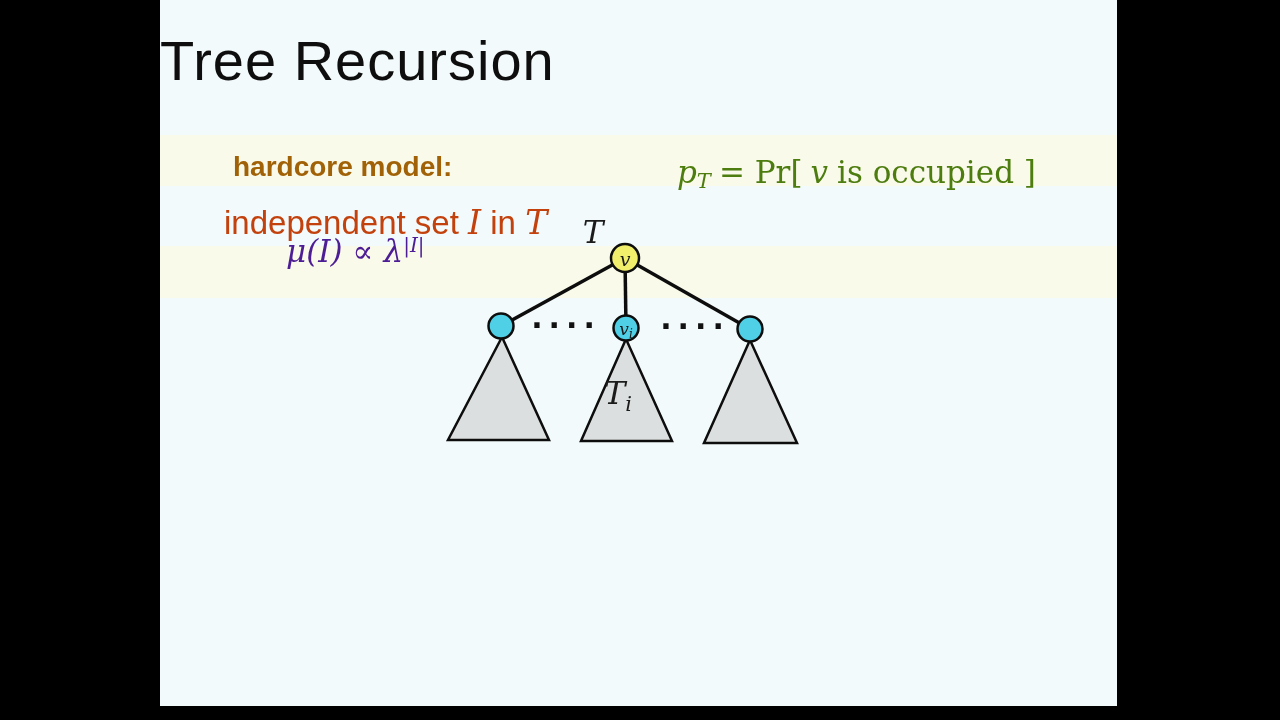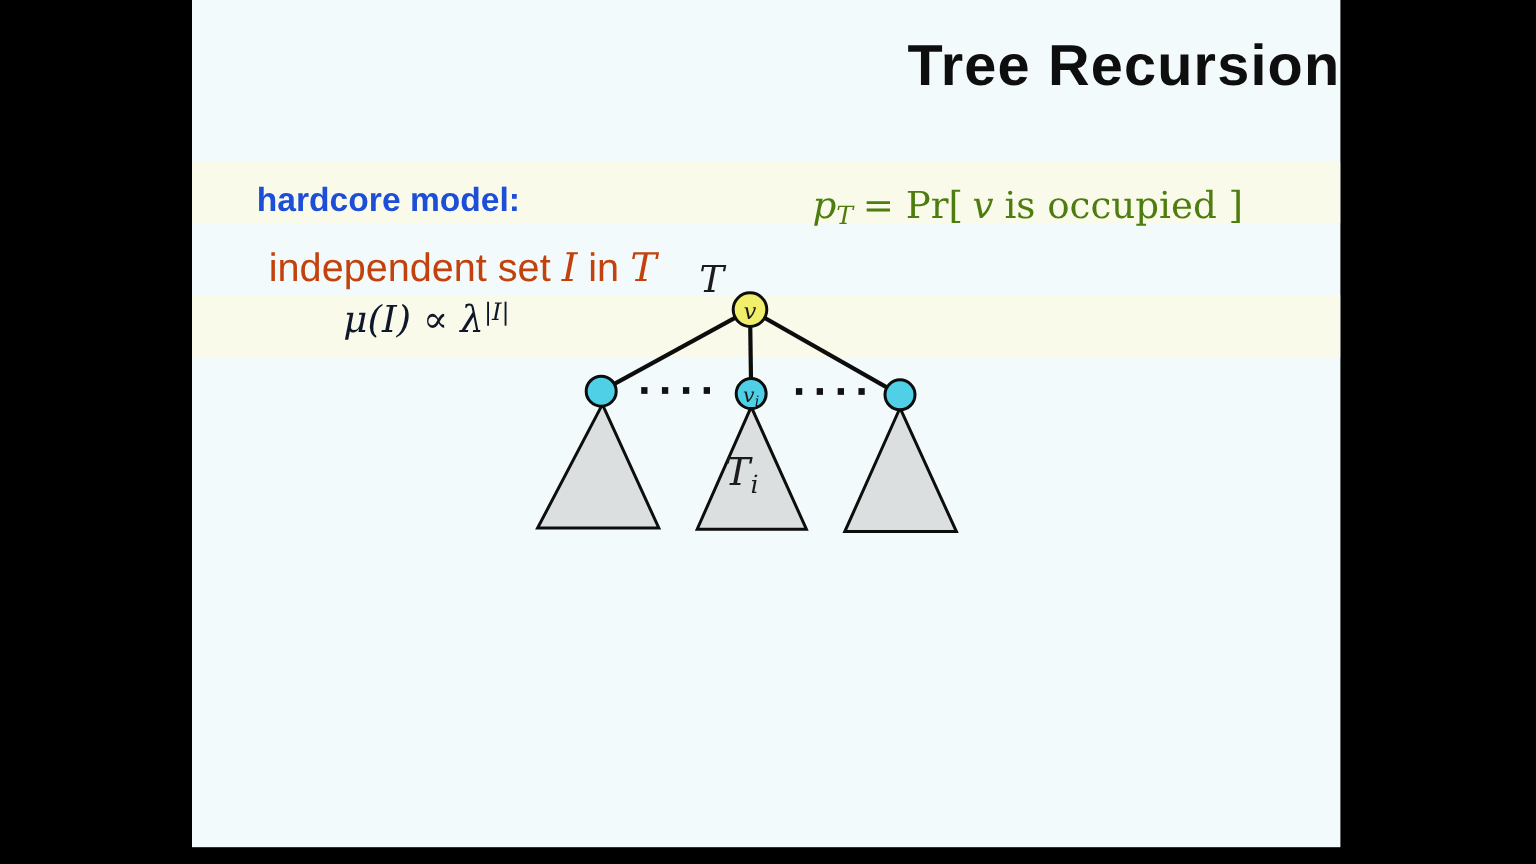--- a/index.html
+++ b/index.html
@@ -39,9 +39,9 @@
     top: 28px;
     left: 0;
     width: 100%;
-    text-align: right;
-    font-size: 48px;
-    font-weight: 700;
+    text-align: left;
+    font-size: 56px;
+    font-weight: 400;
     color: #0e0e0e;
     letter-spacing: 1px;
   }

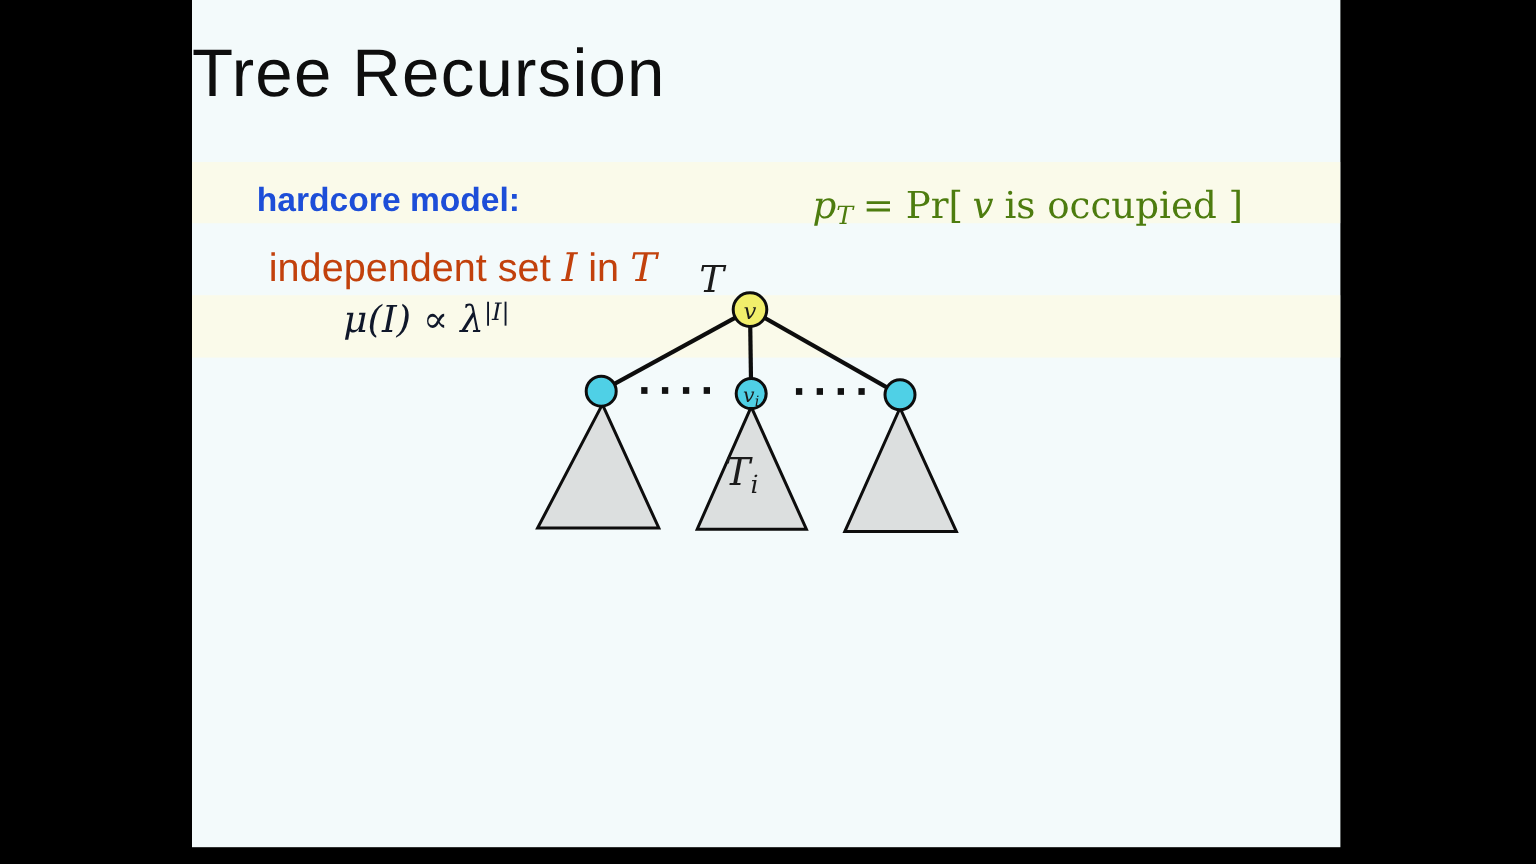--- a/index.html
+++ b/index.html
@@ -47,11 +47,11 @@
   }
   .hardcore {
     position: absolute;
-    left: 54px;
+    left: 73px;
     top: 151px;
     font-size: 28px;
     font-weight: 600;
-    color: #1d4ed8;
+    color: #a16207;
   }
   .indep {
     position: absolute;

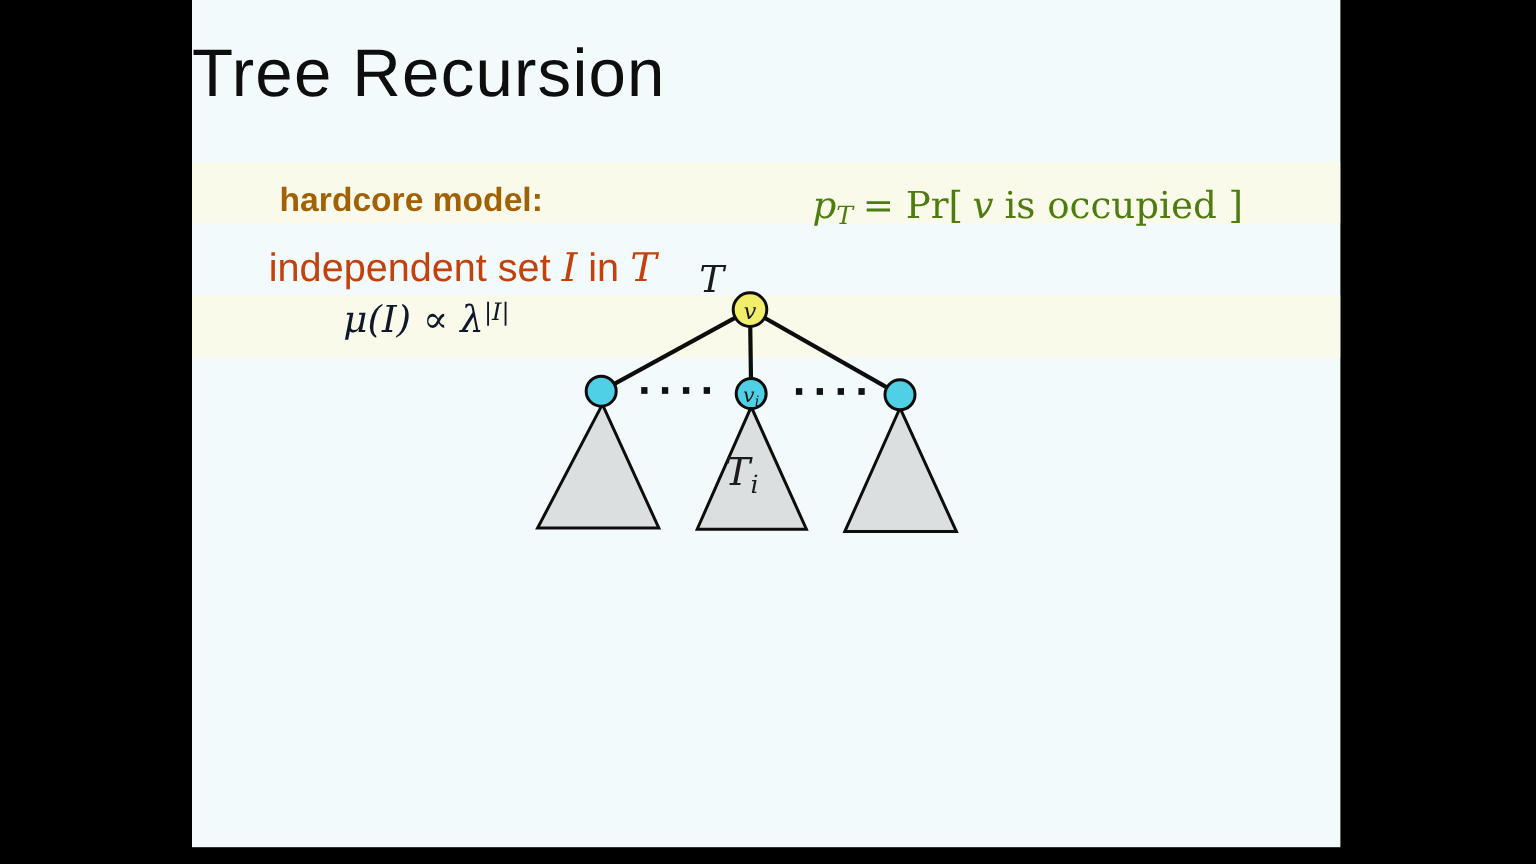--- a/index.html
+++ b/index.html
@@ -68,10 +68,10 @@
   .mu-formula {
     position: absolute;
     left: 126px;
-    top: 248px;
+    top: 233px;
     font-family: "DejaVu Serif", "Liberation Serif", serif;
     font-size: 31px;
-    color: #0f172a;
+    color: #4c1d95;
     white-space: pre;
   }
   .mu-formula .it { font-style: italic; }

